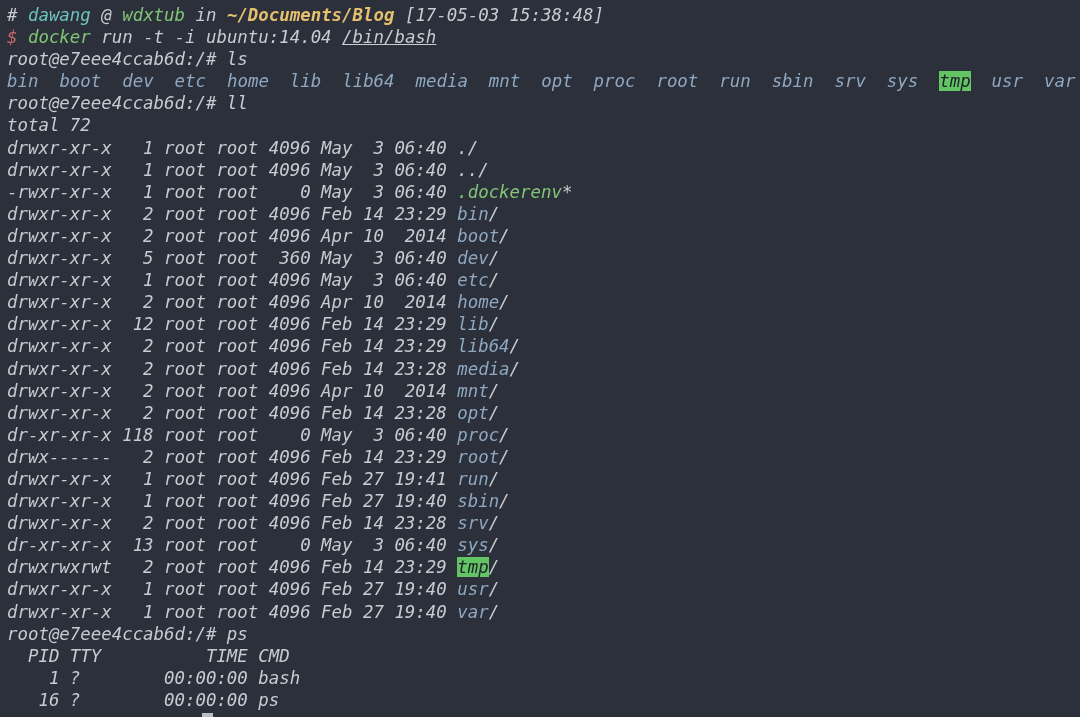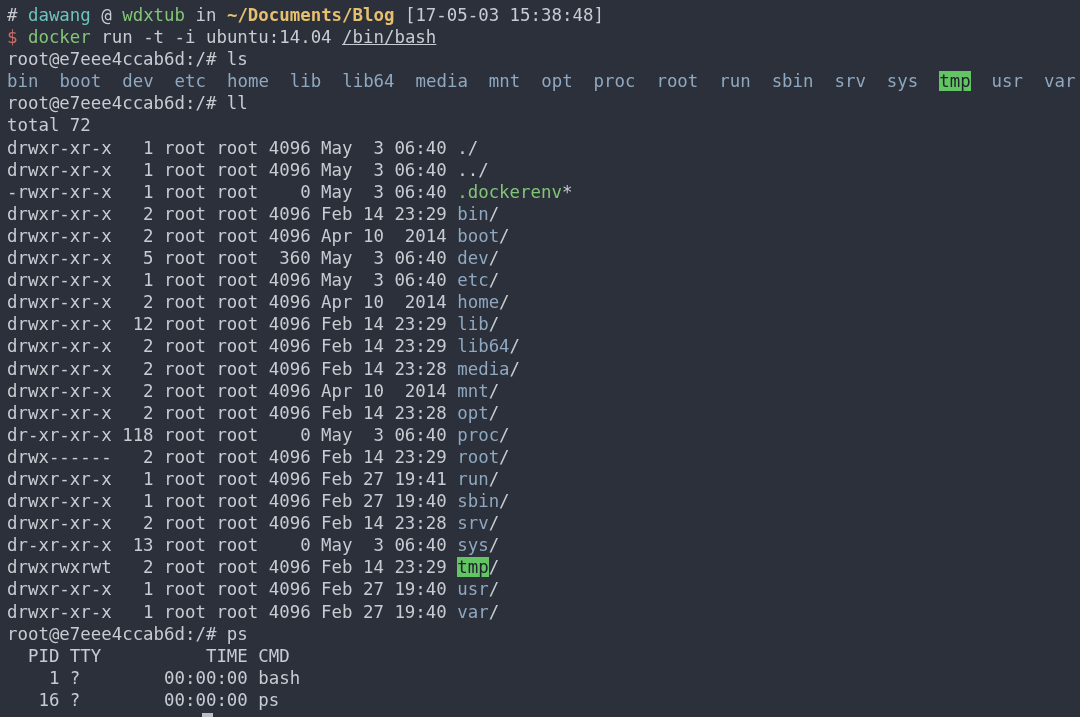--- a/index.html
+++ b/index.html
@@ -26,6 +26,7 @@
     left: 7px;
     right: 0;
     white-space: pre;
+    font-style: italic;
   }
   .line {
     height: 22.1px;

